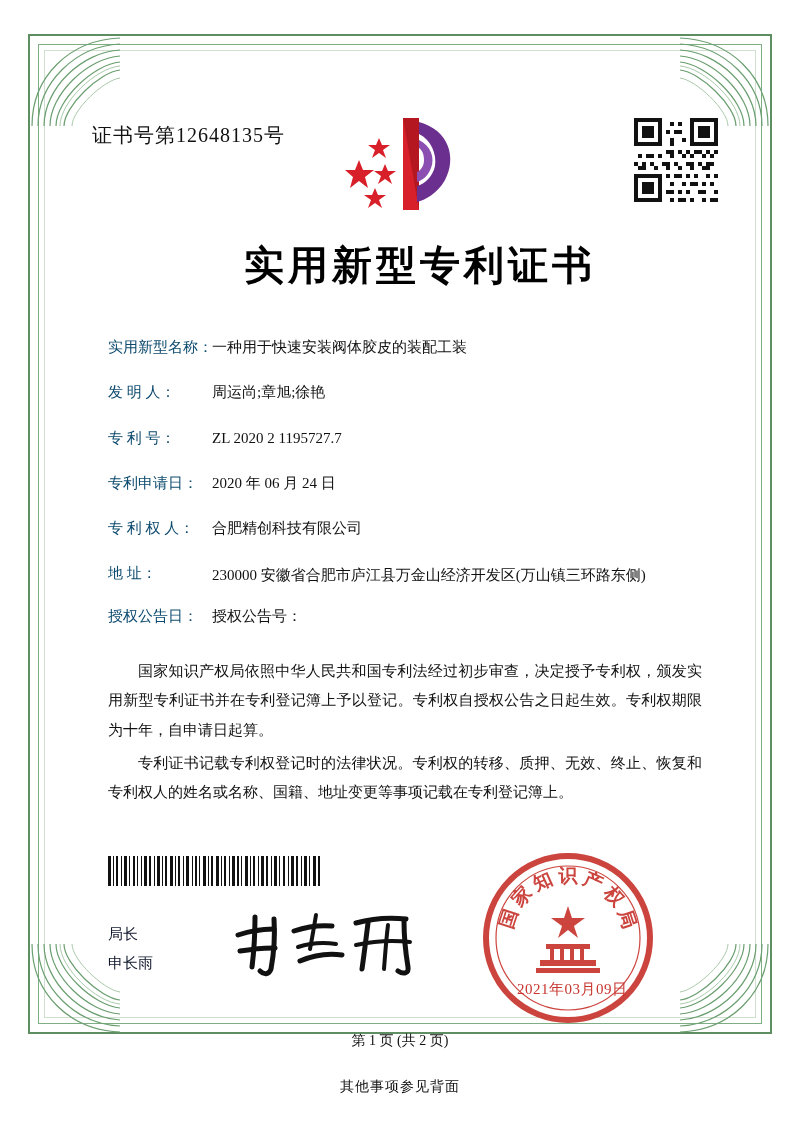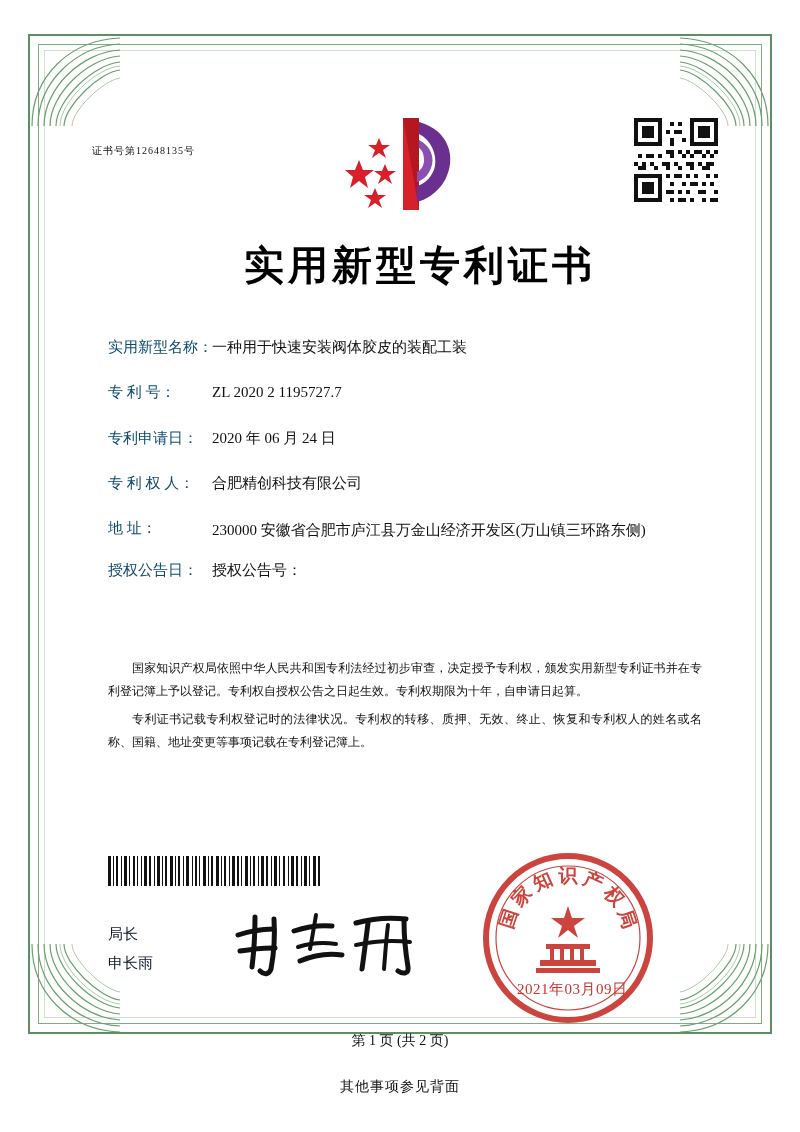--- a/index.html
+++ b/index.html
@@ -63,8 +63,8 @@
   .cert-no {
     position: absolute;
     left: 92px;
-    top: 144px;
-    font-size: 10px;
+    top: 122px;
+    font-size: 20px;
     letter-spacing: 1px;
     color: #111;
     font-family: "Liberation Serif", "DejaVu Serif", serif;

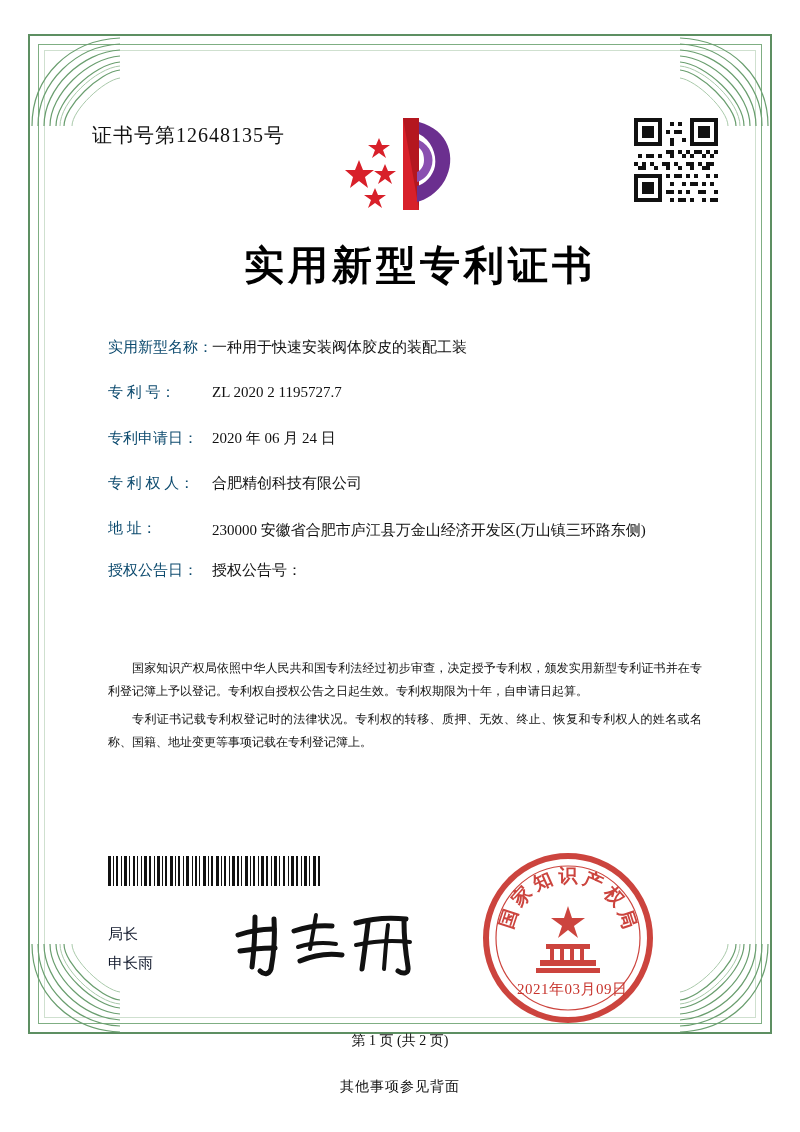--- a/index.html
+++ b/index.html
@@ -393,6 +393,10 @@
       <div class="fvalue">一种用于快速安装阀体胶皮的装配工装</div>
     </div>
     <div class="frow">
+      <div class="flabel">发  明  人：</div>
+      <div class="fvalue">周运尚;章旭;徐艳</div>
+    </div>
+    <div class="frow">
       <div class="flabel">专  利  号：</div>
       <div class="fvalue">ZL 2020 2 1195727.7</div>
     </div>

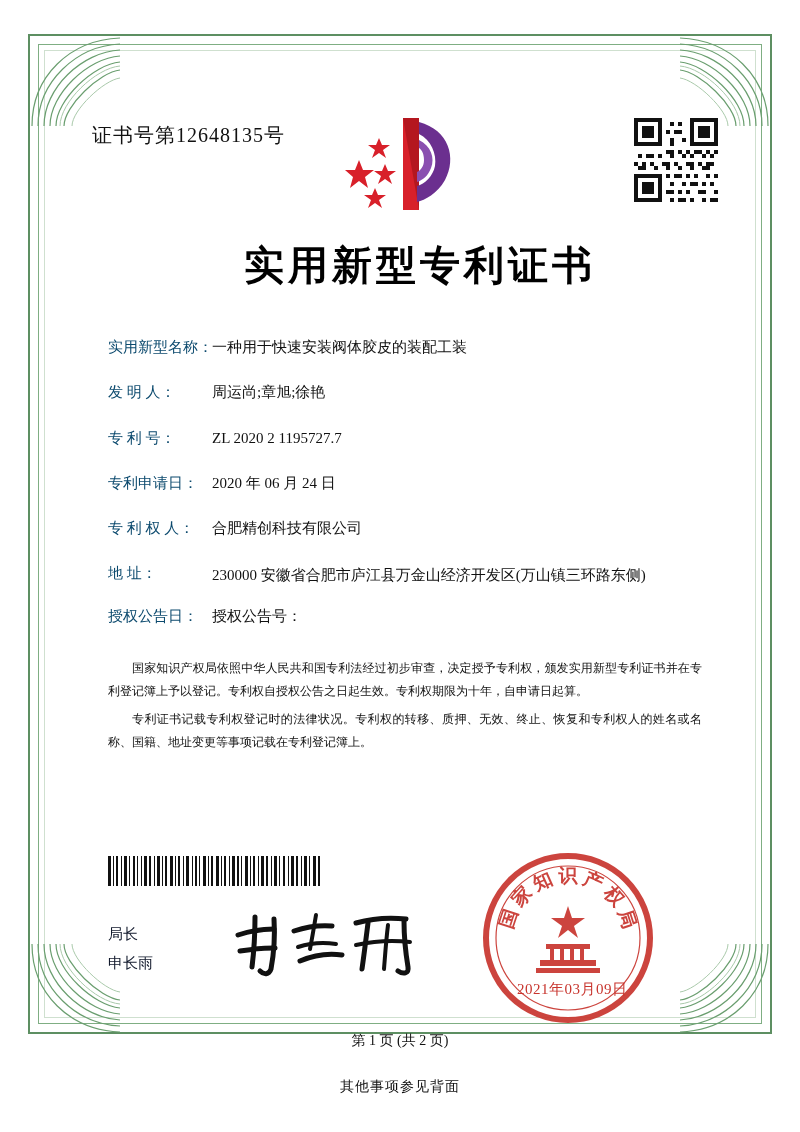--- a/index.html
+++ b/index.html
@@ -143,7 +143,7 @@
     left: 108px;
     top: 657px;
     width: 594px;
-    font-size: 12px;
+    font-size: 15px;
     line-height: 1.95;
     text-align: justify;
     color: #111;

